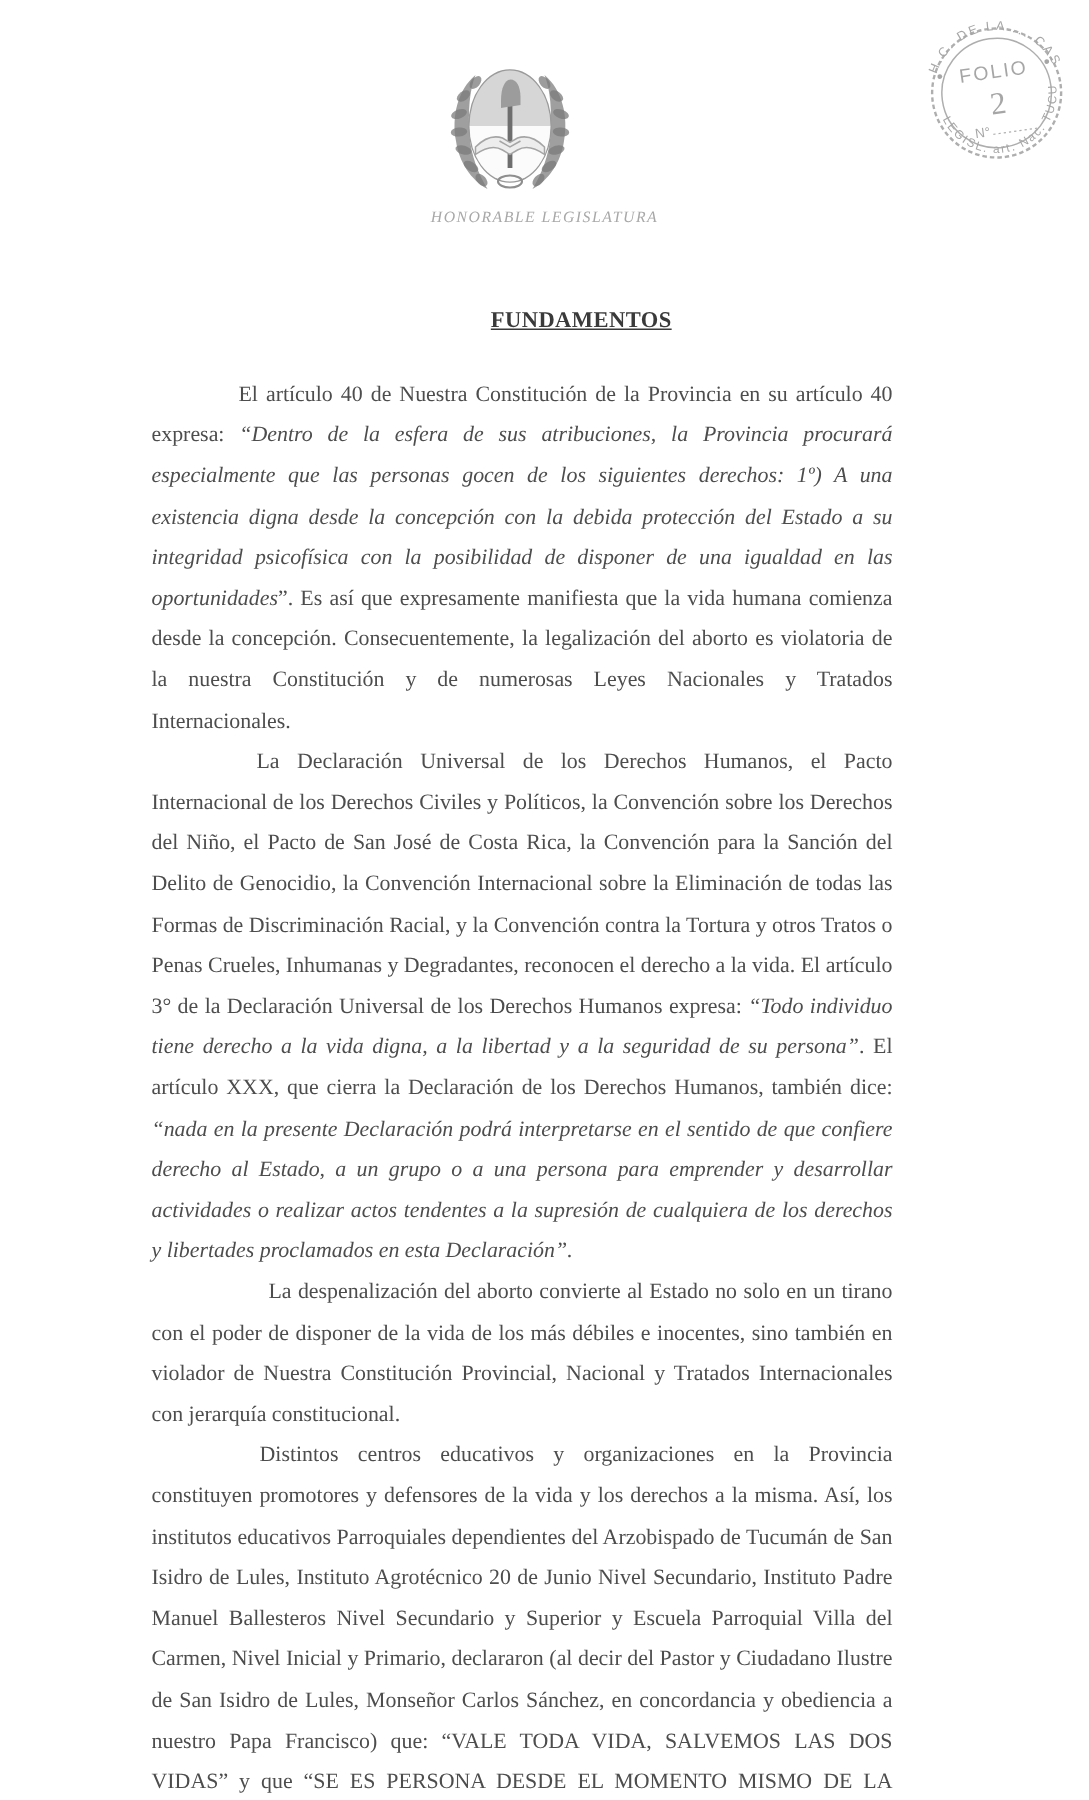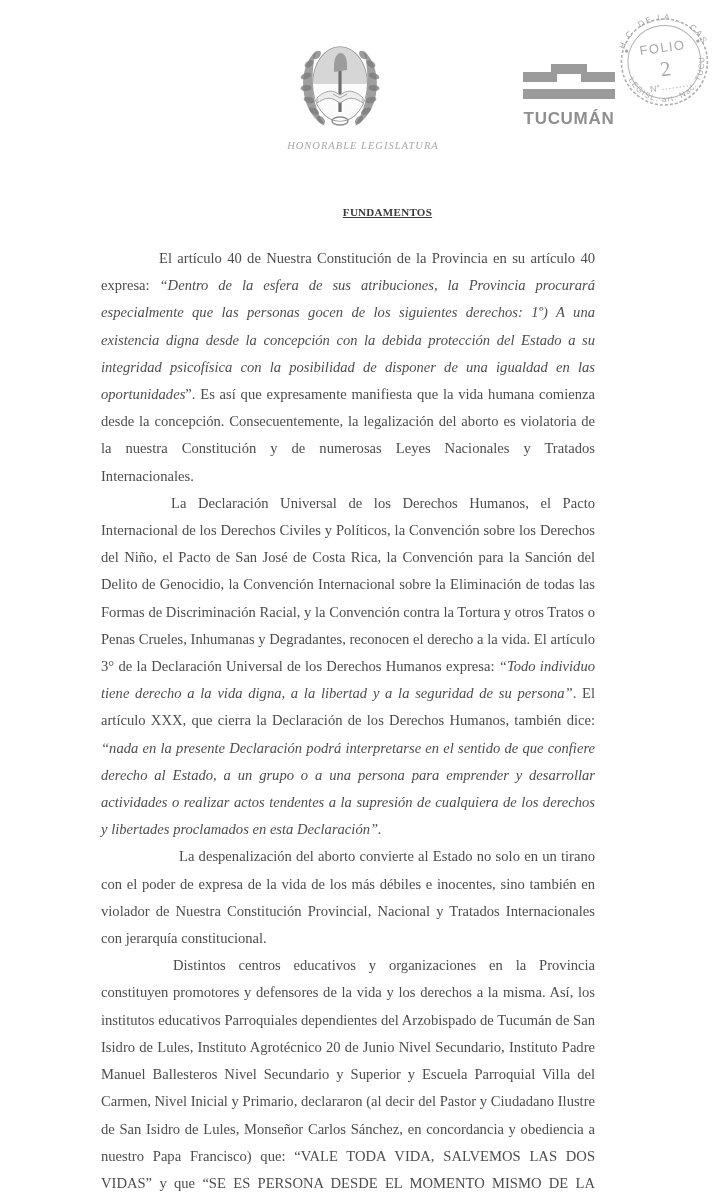--- a/index.html
+++ b/index.html
@@ -176,13 +176,6 @@
 
     <div class="legislature-line">HONORABLE LEGISLATURA</div>
 
-    <div class="tucuman-logo">
-      <svg class="tuc-mark" viewBox="0 0 92 42" xmlns="http://www.w3.org/2000/svg">
-        <path d="M0 10 L28 10 L28 2 L64 2 L64 10 L92 10 L92 20 L58 20 L58 12 L34 12 L34 20 L0 20 Z" fill="#9b9b9b"></path>
-        <rect x="0" y="27" width="92" height="10" fill="#9b9b9b"></rect>
-      </svg>
-      <div class="tuc-wordmark">TUCUMÁN</div>
-    </div>
 
     <div class="folio-stamp">
       <svg viewBox="0 0 112 106" xmlns="http://www.w3.org/2000/svg">

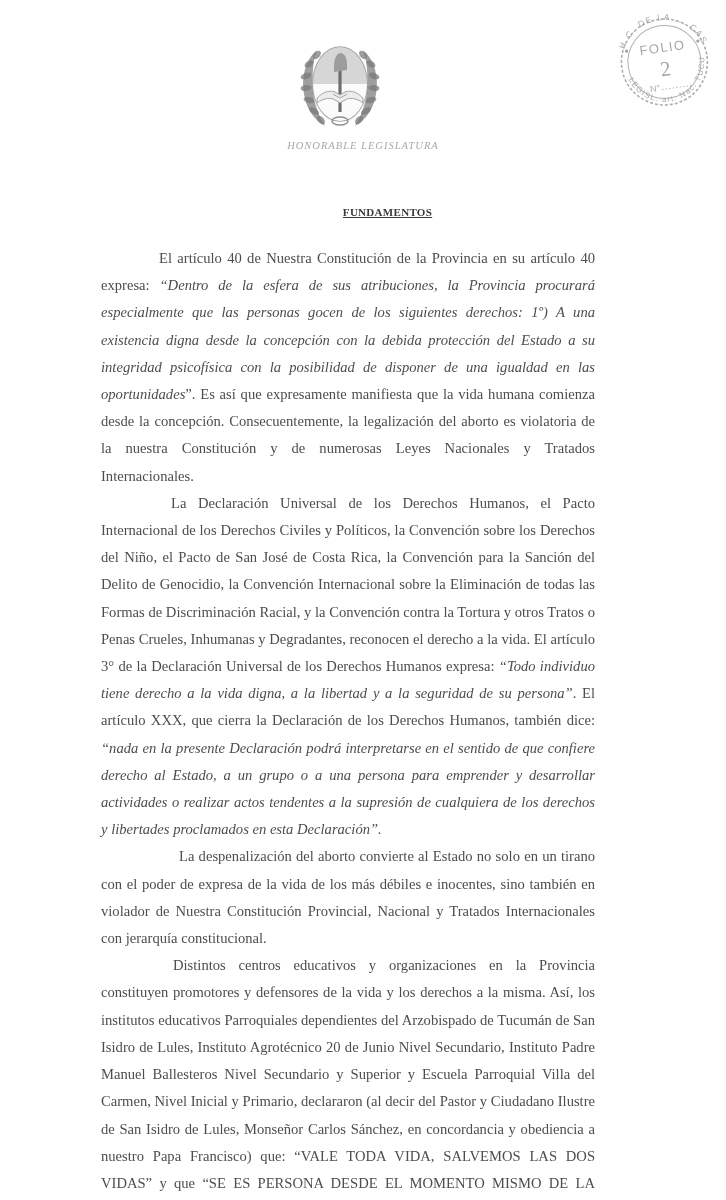--- a/index.html
+++ b/index.html
@@ -93,7 +93,7 @@
   
   .doc-title {
     text-align: center;
-    font-size: 11px;
+    font-size: 15px;
     font-weight: bold;
     color: #3a3a3a;
     text-decoration: underline;

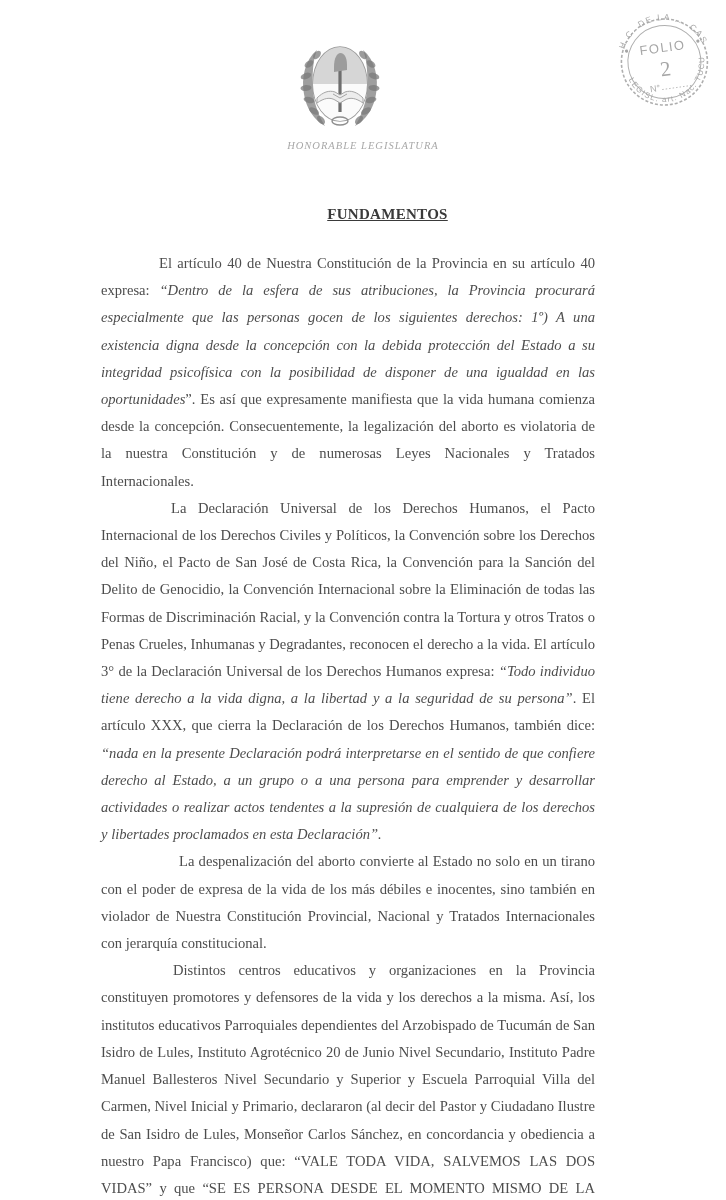--- a/index.html
+++ b/index.html
@@ -207,7 +207,7 @@
   <div class="content">
       <p class="para first"><span class="ind-1"></span><span>El artículo 40  de Nuestra Constitución de la Provincia en su artículo 40 expresa: </span><em class="q">“Dentro de la esfera de sus atribuciones, la Provincia procurará especialmente que las personas gocen de los siguientes derechos: 1º) A una existencia digna desde la concepción con la debida protección del Estado a su integridad psicofísica con la posibilidad de disponer de una igualdad en las oportunidades</em><span>”. Es así que expresamente manifiesta que la vida humana comienza desde la concepción. Consecuentemente, la legalización del aborto es violatoria de la nuestra Constitución y de numerosas Leyes Nacionales y Tratados Internacionales.</span></p>
       <p class="para"><span class="ind-2"></span><span>La Declaración Universal de los Derechos Humanos, el Pacto Internacional de los Derechos Civiles y Políticos, la Convención sobre los Derechos del Niño, el Pacto de San José de Costa Rica, la Convención para la Sanción del Delito de Genocidio, la Convención Internacional sobre la Eliminación de todas las Formas de Discriminación Racial, y la Convención contra la Tortura y otros Tratos o Penas Crueles, Inhumanas y Degradantes, reconocen el derecho a la vida. El artículo 3° de la Declaración Universal de los Derechos Humanos expresa: </span><em class="q">“Todo individuo tiene derecho a la vida digna, a la libertad y a la seguridad de su persona”</em><span>. El artículo XXX, que cierra la Declaración de los Derechos Humanos, también dice: </span><em class="q">“nada en la presente Declaración podrá interpretarse en el sentido de que confiere derecho al Estado, a un grupo o a una persona para emprender y desarrollar actividades o realizar actos tendentes a la supresión de cualquiera de los derechos y libertades proclamados en esta Declaración”.</em></p>
-      <p class="para"><span class="ind-3"></span><span>La despenalización del aborto convierte al Estado no solo en un tirano con el poder de expresa de la vida de los más débiles e inocentes, sino también en violador de Nuestra Constitución Provincial, Nacional y  Tratados Internacionales con jerarquía constitucional.</span></p>
+      <p class="para"><span class="ind-3"></span><span>La despenalización del aborto convierte al Estado no solo en un tirano con el poder de disponer de la vida de los más débiles e inocentes, sino también en violador de Nuestra Constitución Provincial, Nacional y  Tratados Internacionales con jerarquía constitucional.</span></p>
       <p class="para"><span class="ind-4"></span><span>Distintos centros educativos y organizaciones en la Provincia constituyen promotores y defensores de la vida y los derechos a la misma. Así, los institutos educativos Parroquiales dependientes del Arzobispado de Tucumán de San Isidro de Lules, Instituto Agrotécnico 20 de Junio Nivel Secundario, Instituto Padre Manuel Ballesteros Nivel Secundario y Superior y Escuela Parroquial Villa del Carmen, Nivel Inicial y Primario, declararon (al decir del Pastor y Ciudadano Ilustre de San Isidro de Lules, Monseñor Carlos Sánchez, en concordancia y obediencia a nuestro Papa Francisco) que: “VALE TODA VIDA, SALVEMOS LAS DOS VIDAS” y que “SE ES PERSONA DESDE EL MOMENTO MISMO DE LA CONCEPCION HASTA SU MUERTE NATURAL”.</span></p>
     </div>
 

